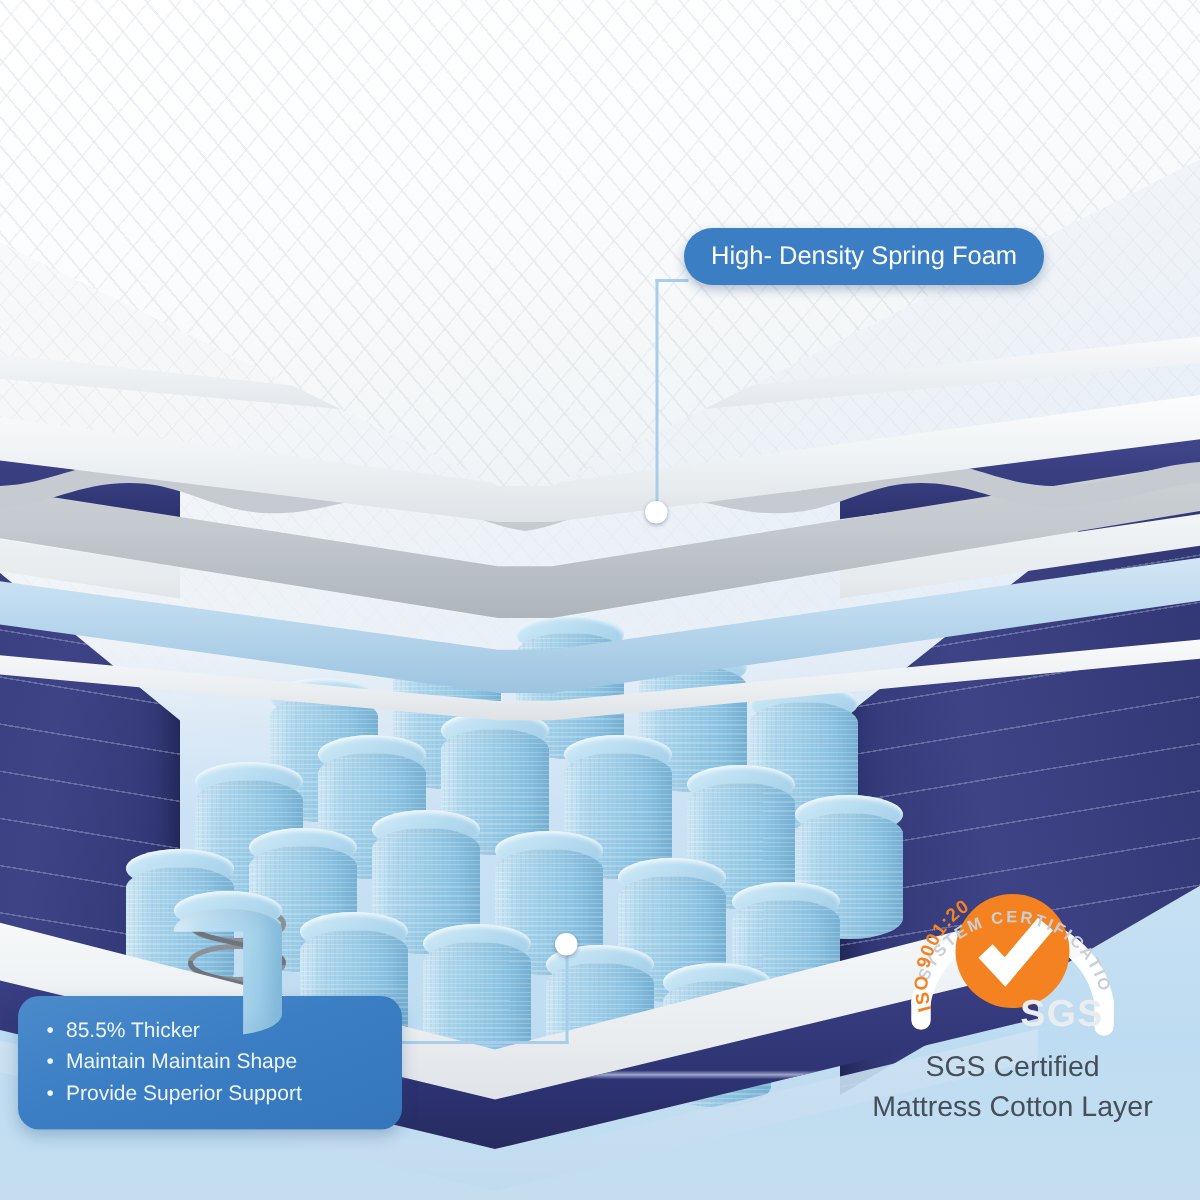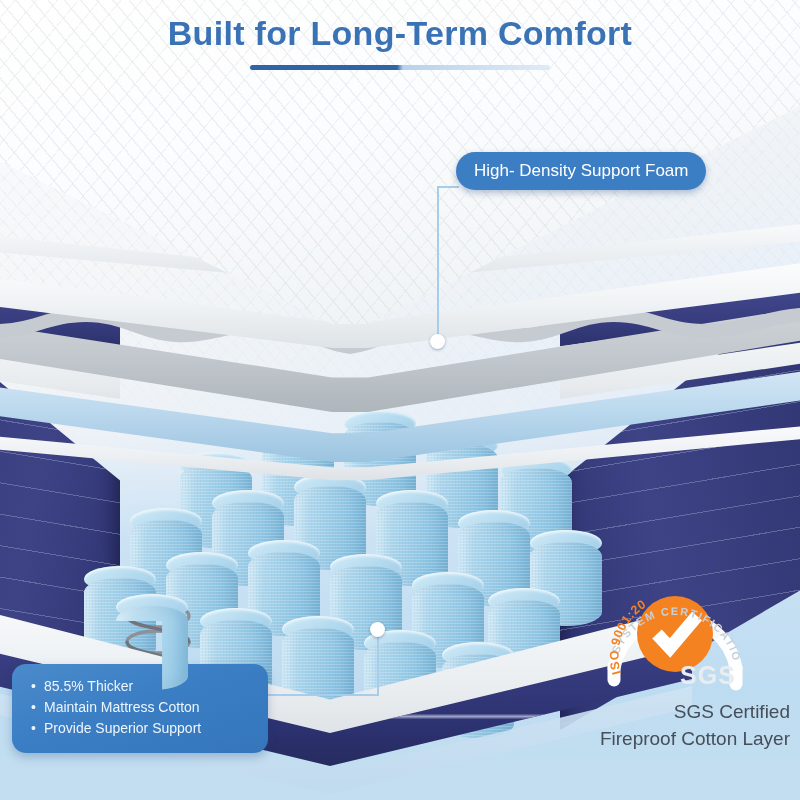--- a/index.html
+++ b/index.html
@@ -380,10 +380,6 @@
     </div>
   </div>
 
-  <div id="title">
-    <div class="t">Built for Long-Term Comfort</div>
-    <div class="rule"></div>
-  </div>
 
   <div class="leader" id="leader-foam-h"></div>
   <div class="leader" id="leader-foam-v"></div>

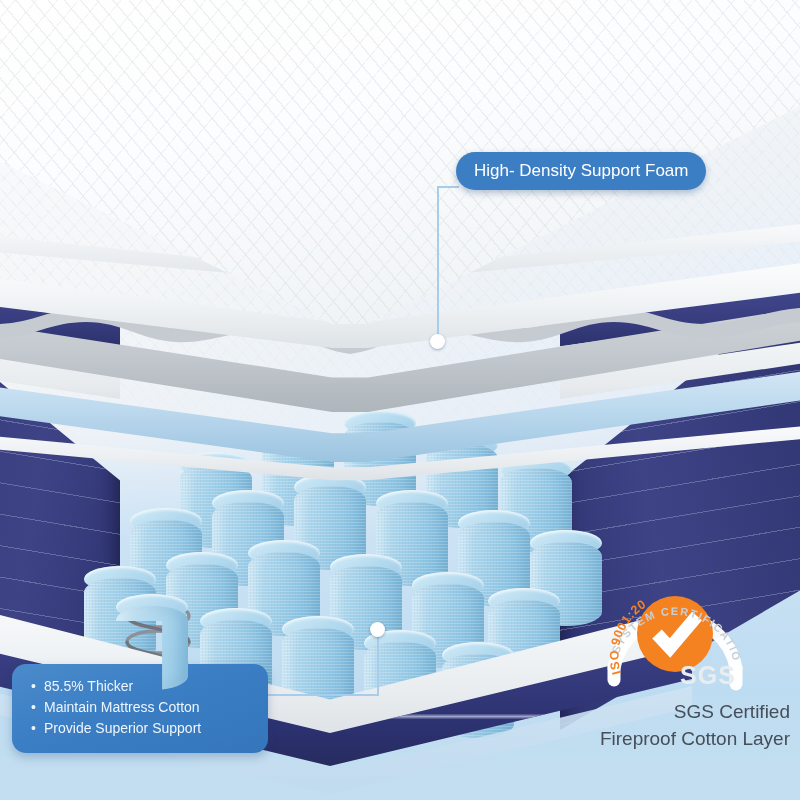--- a/index.html
+++ b/index.html
@@ -384,7 +384,7 @@
   <div class="leader" id="leader-foam-h"></div>
   <div class="leader" id="leader-foam-v"></div>
   <div class="dot" id="dot-foam"></div>
-  <div class="pill" id="pill-foam">High- Density Support Foam</div>
+  <div class="pill" id="pill-foam">High- Density Spring Foam</div>
 
   <div class="leader" id="leader-spring-v"></div>
   <div class="leader" id="leader-spring-h"></div>

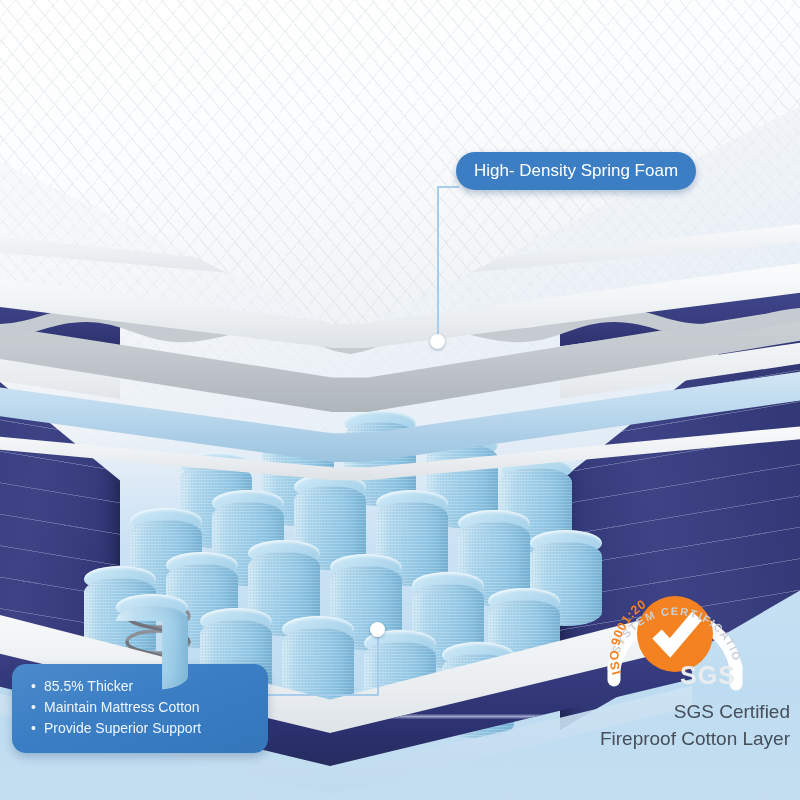--- a/index.html
+++ b/index.html
@@ -398,7 +398,7 @@
       </li>
       <li>
         <span class="bu">•</span>
-        <span>Maintain Mattress Cotton</span>
+        <span>Maintain Maintain Shape</span>
       </li>
       <li>
         <span class="bu">•</span>

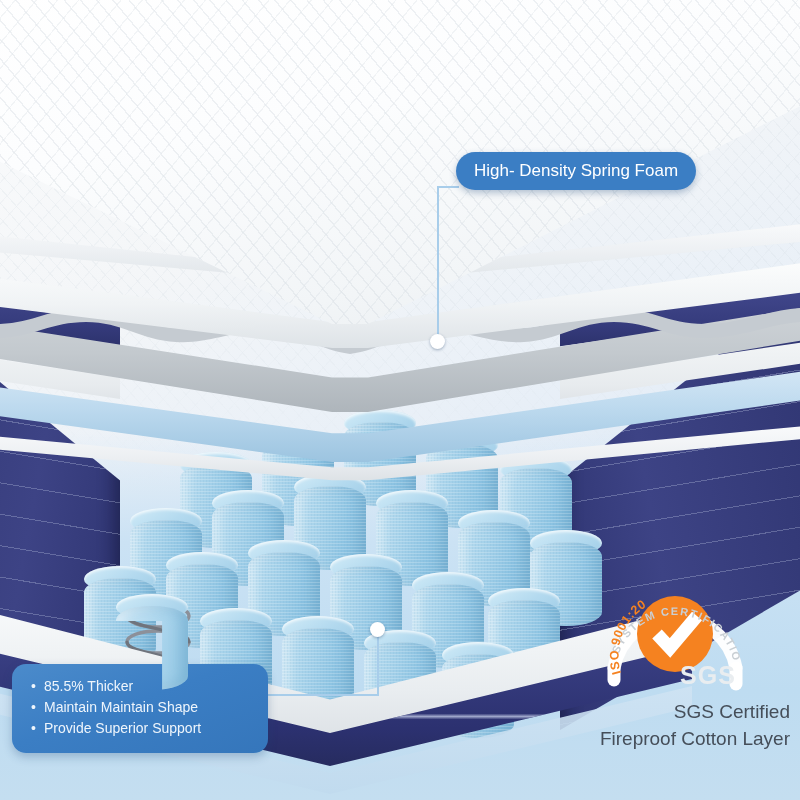--- a/index.html
+++ b/index.html
@@ -194,7 +194,7 @@
   #sgs{position:absolute;left:560px;top:572px;width:230px;text-align:center;}
   #sgs-mark{position:relative;width:150px;height:120px;margin:0 auto;}
   #sgs-mark svg{display:block;width:150px;height:120px;}
-  #sgs-caption{margin-top:6px;color:#454e59;font-size:19px;line-height:27px;text-align:right;}
+  #sgs-caption{margin-top:6px;color:#454e59;font-size:19px;line-height:27px;}
 </style>
 </head>
 <body>

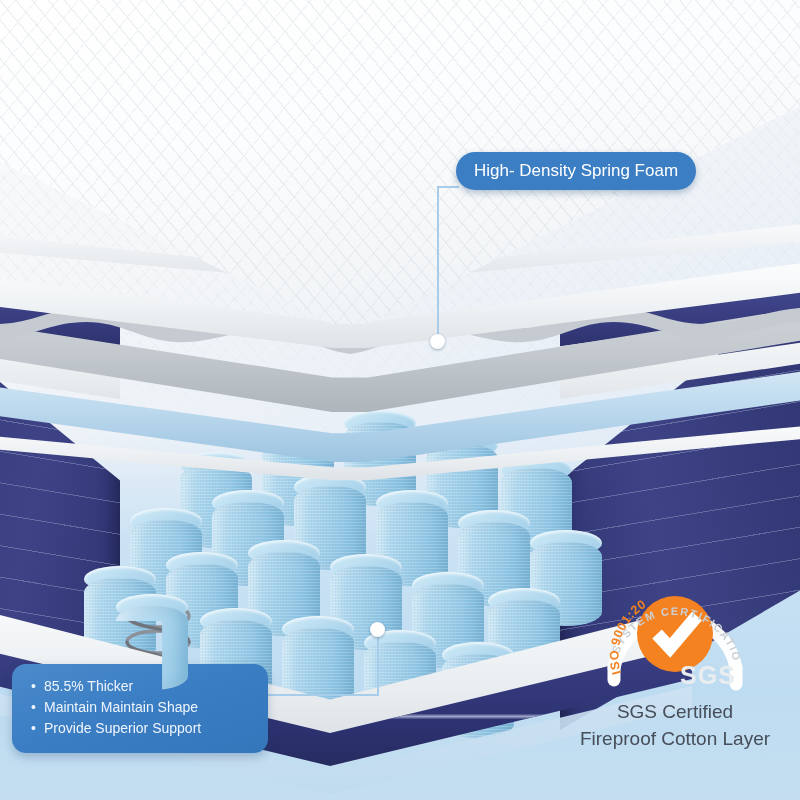--- a/index.html
+++ b/index.html
@@ -430,7 +430,7 @@
     </div>
     <div id="sgs-caption">
       <div>SGS Certified</div>
-      <div>Fireproof Cotton Layer</div>
+      <div>Mattress Cotton Layer</div>
     </div>
   </div>
 

